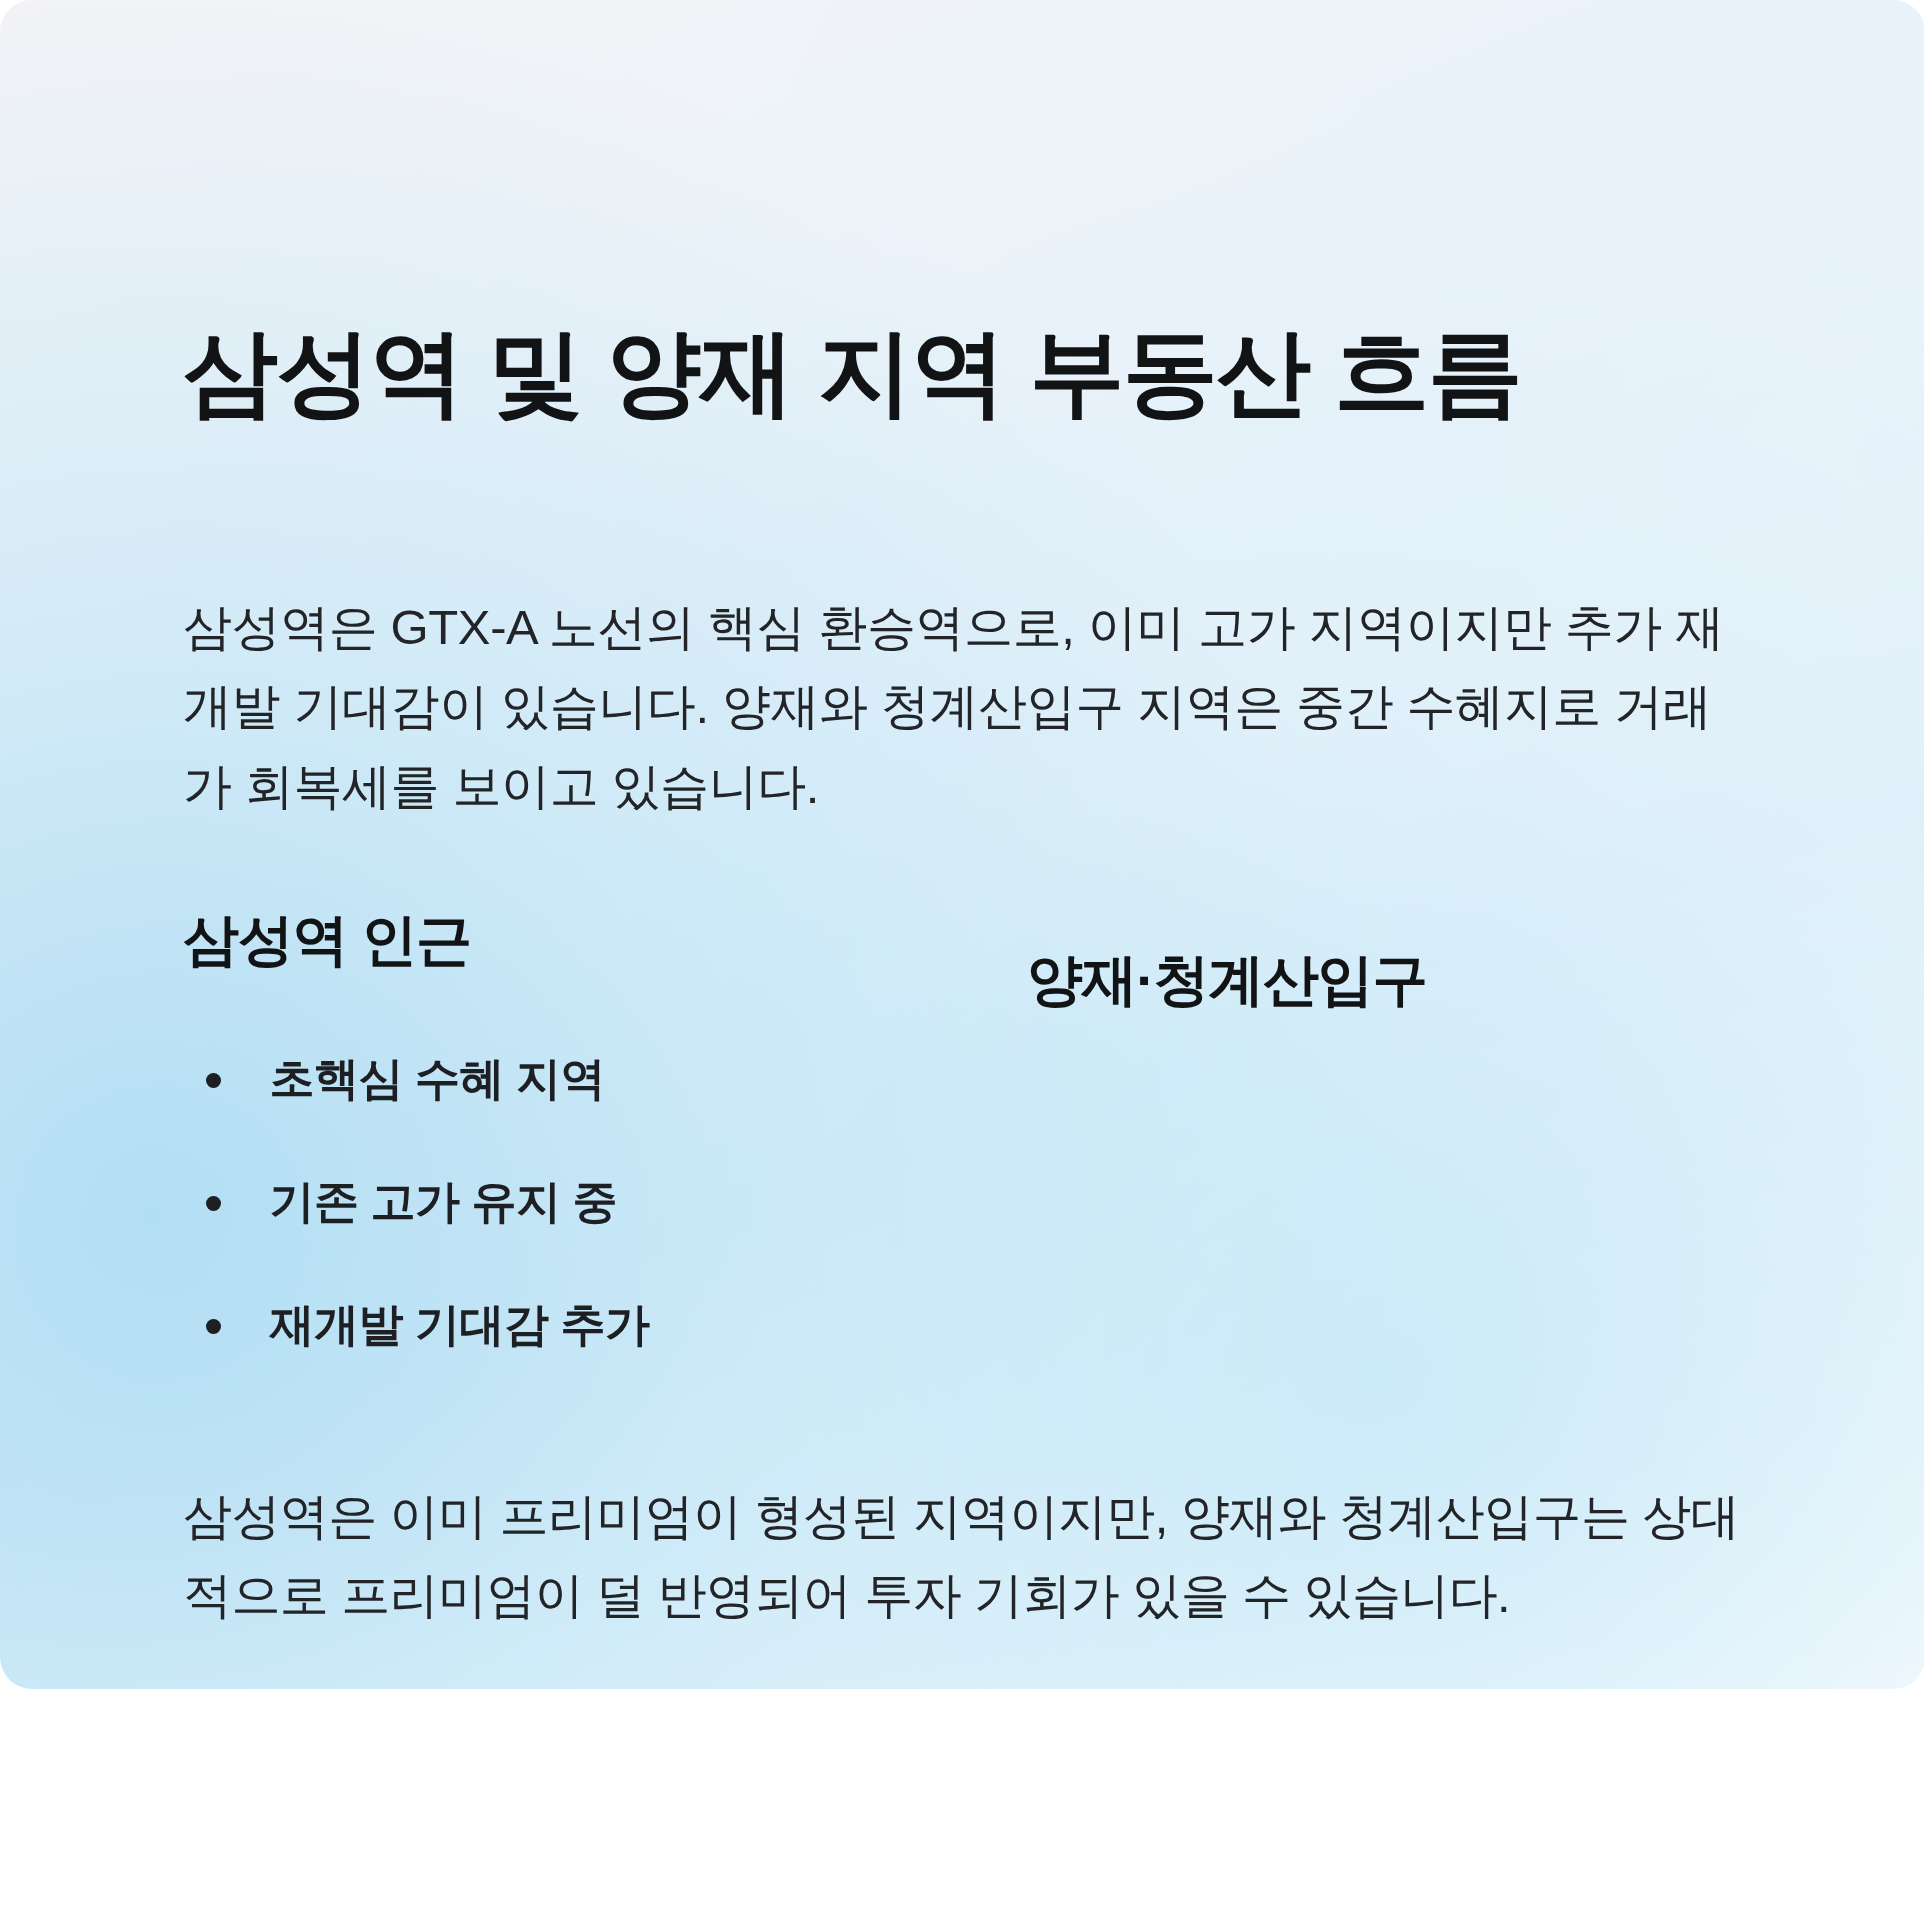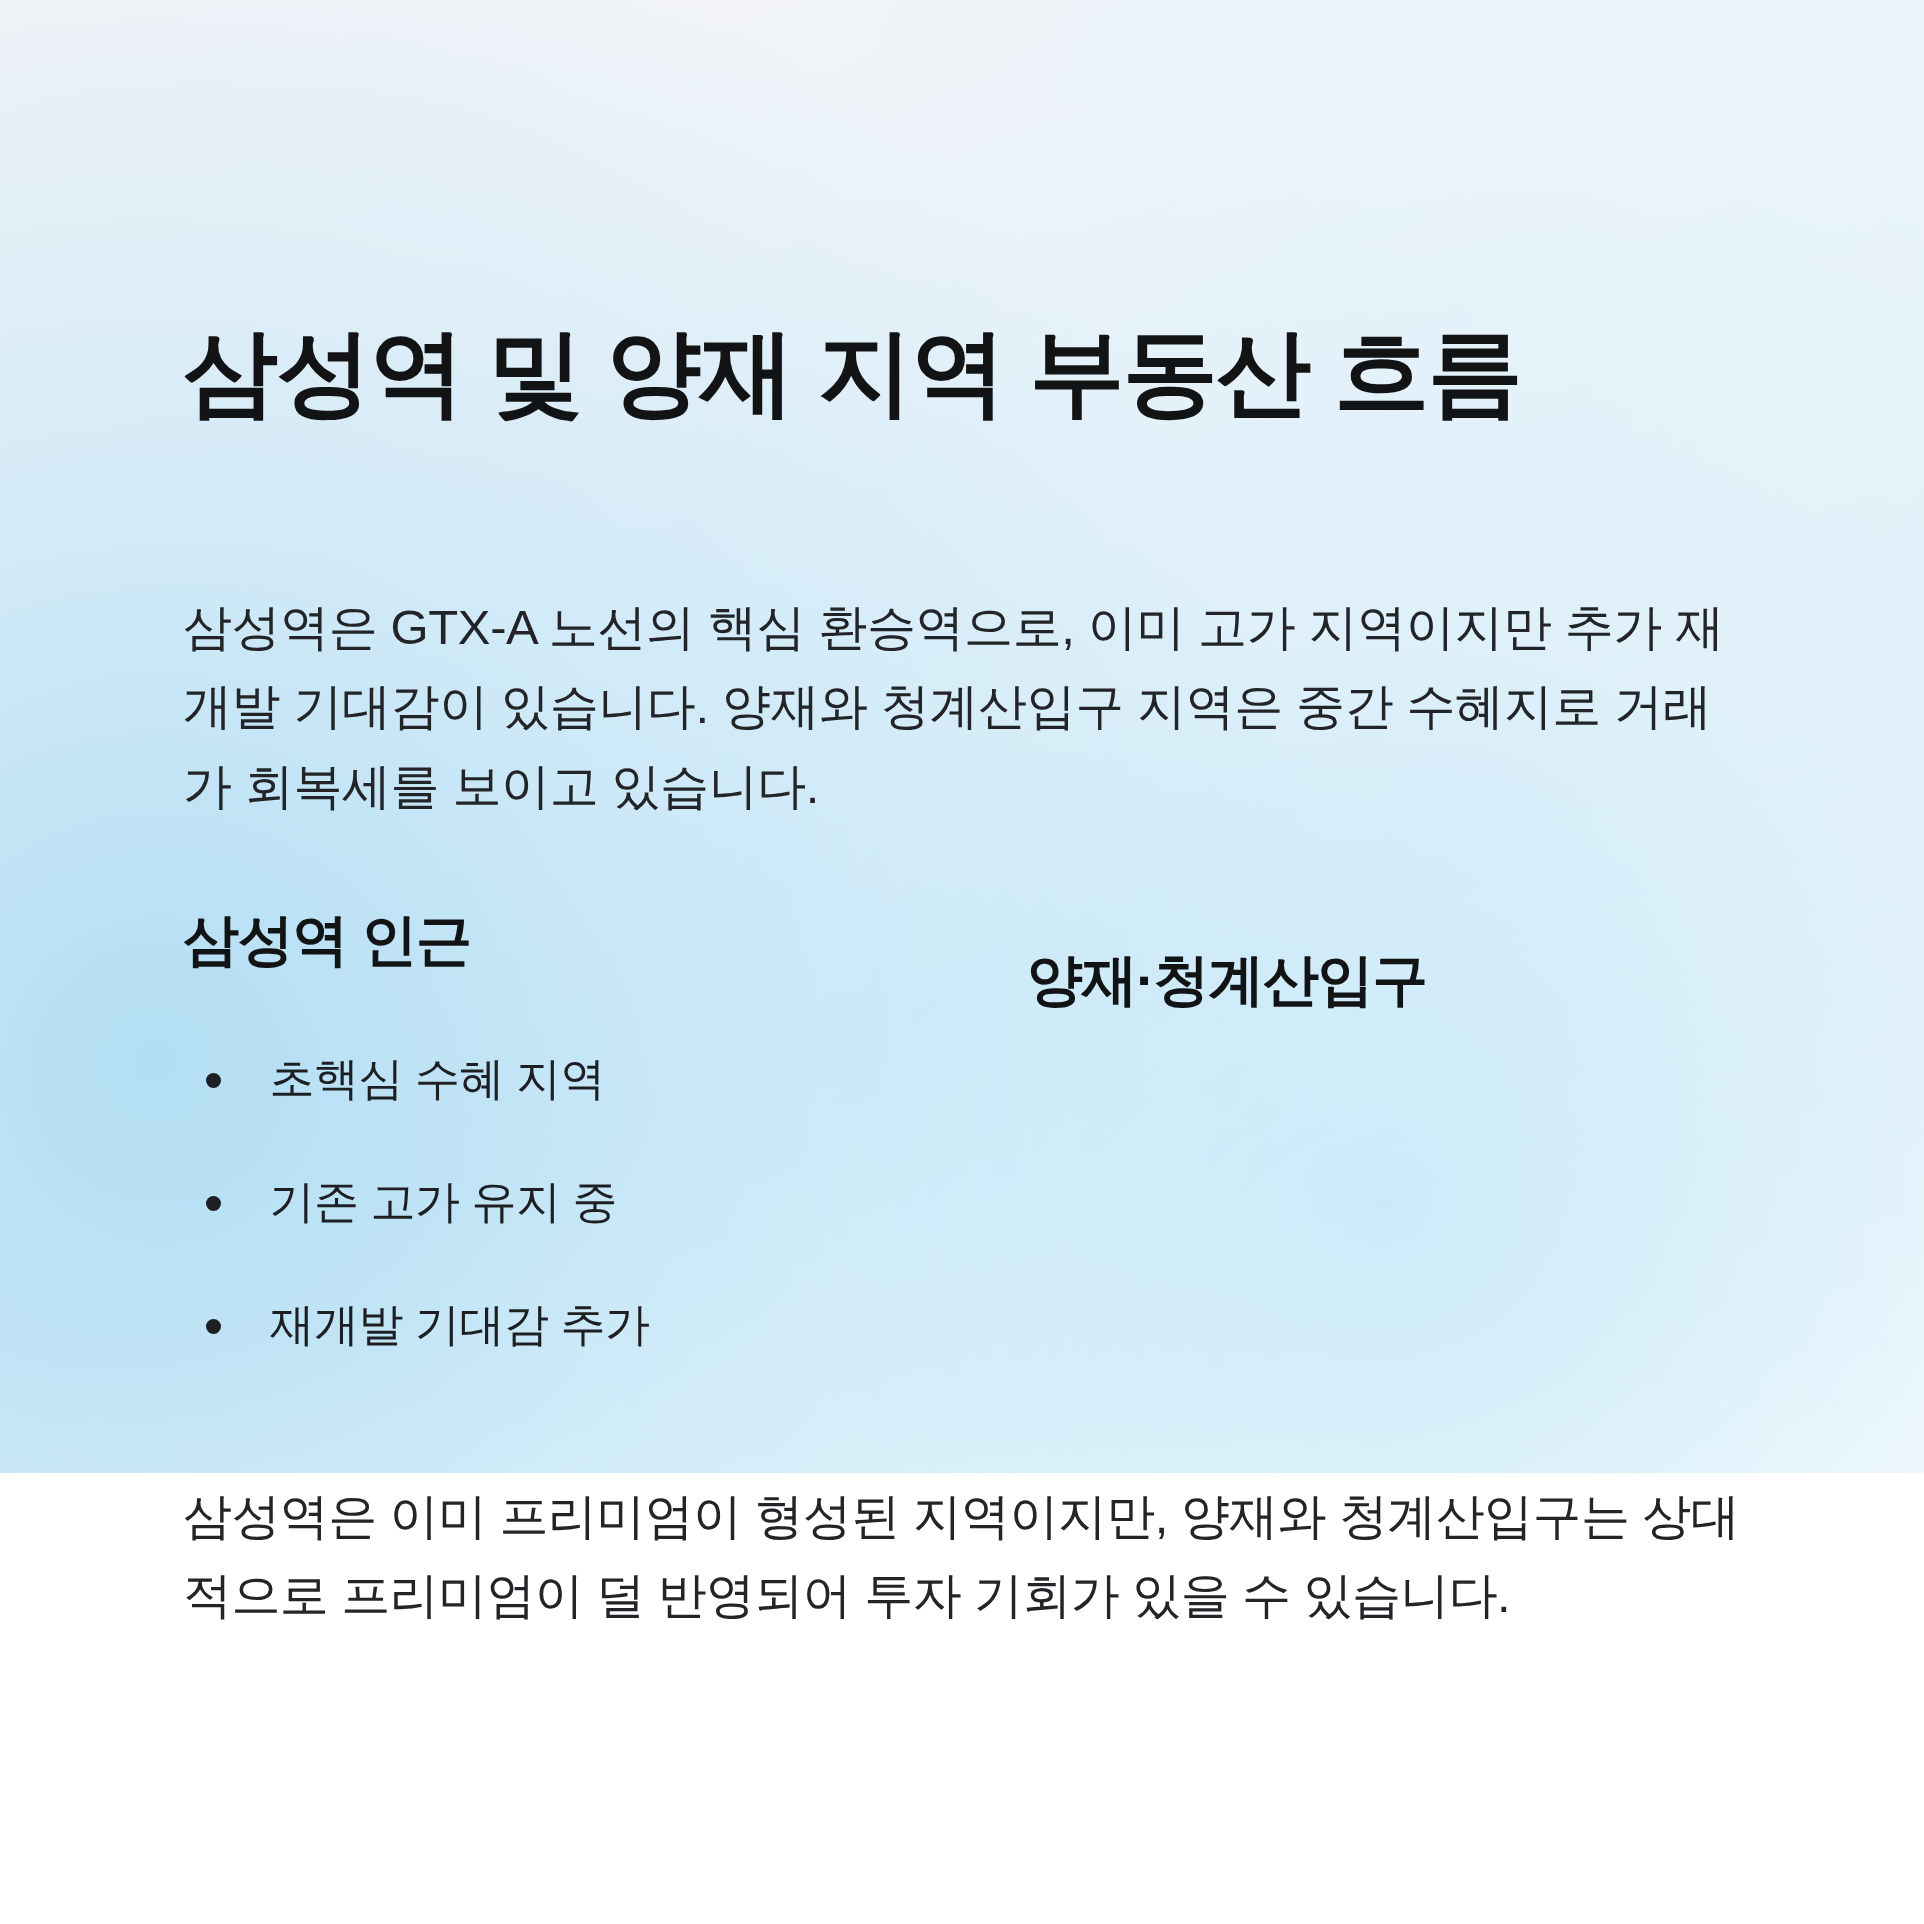--- a/index.html
+++ b/index.html
@@ -17,7 +17,7 @@
   .card {
     position: relative;
     width: 1925px;
-    height: 1473px;
+    height: 1689px;
     box-sizing: border-box;
     background:
       radial-gradient(circle at 8% 72%, rgba(176, 221, 243, 0.95) 0%, rgba(190, 228, 246, 0.55) 26%, rgba(255,255,255,0) 58%),
@@ -25,6 +25,7 @@
       radial-gradient(circle at 95% 30%, rgba(233, 243, 250, 0.9) 0%, rgba(255,255,255,0) 55%),
       linear-gradient(160deg, #f4f3f6 0%, #eef3f8 22%, #e3f0f9 45%, #d6ecf8 62%, #eaf5fb 80%, #fbfdfe 100%);
     padding: 0 183px;
+    border-radius: 32px;
   }
 
   .title {

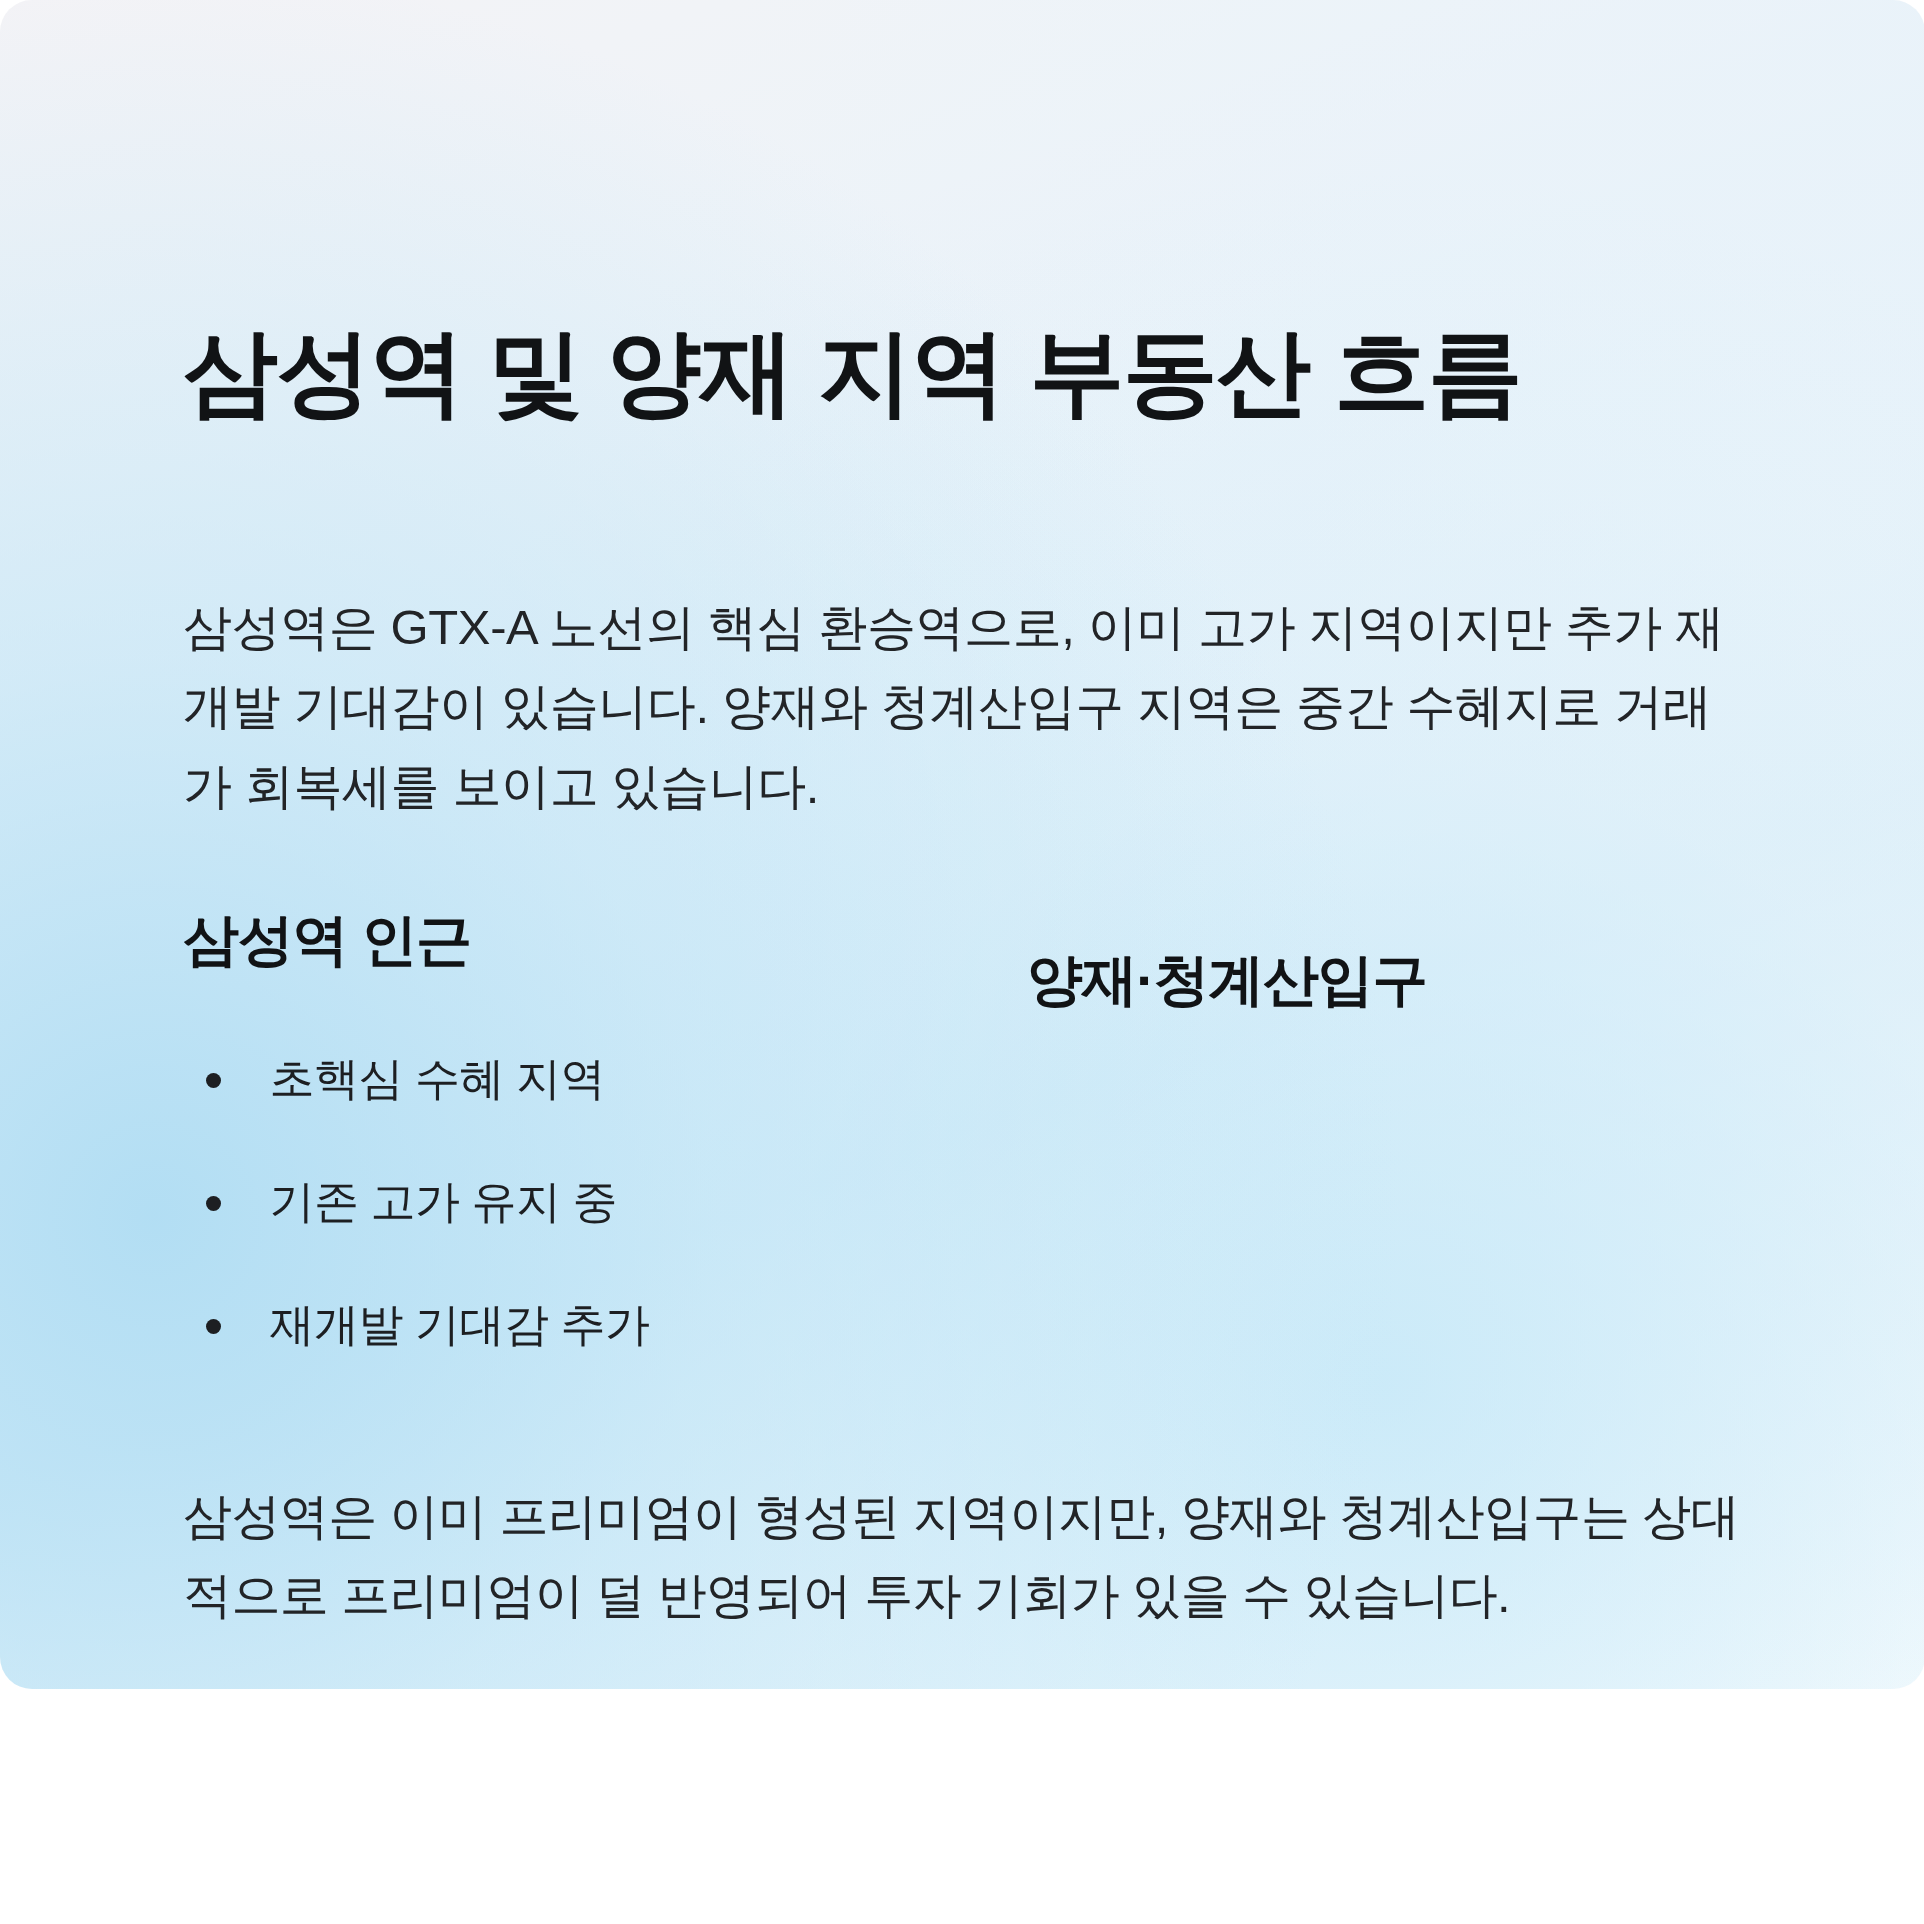--- a/index.html
+++ b/index.html
@@ -82,6 +82,7 @@
     list-style: none;
     margin: 0;
     padding: 0 0 0 22.5px;
+    font-weight: bold;
   }
   ul.bullets li {
     position: relative;

